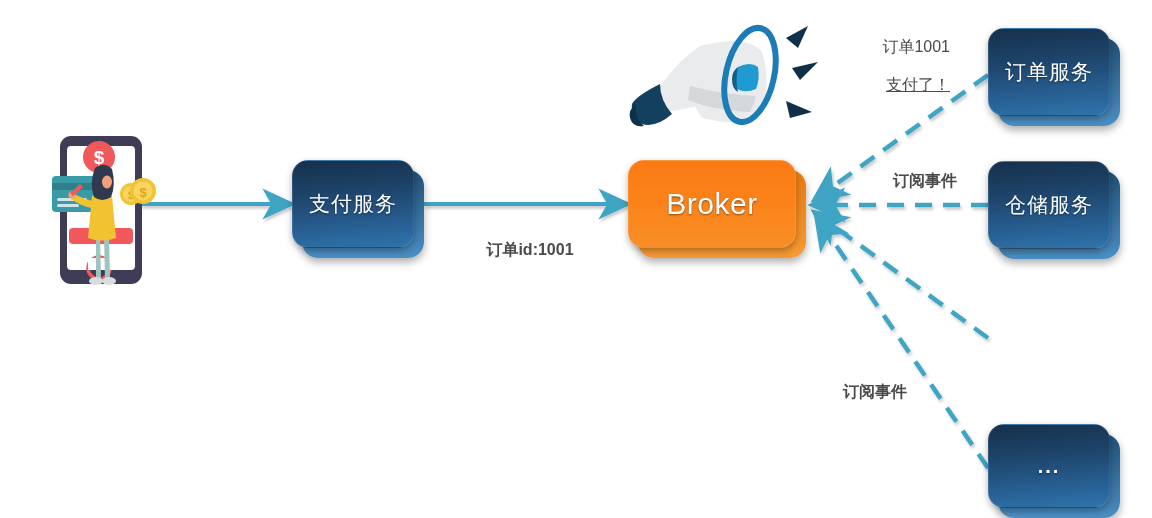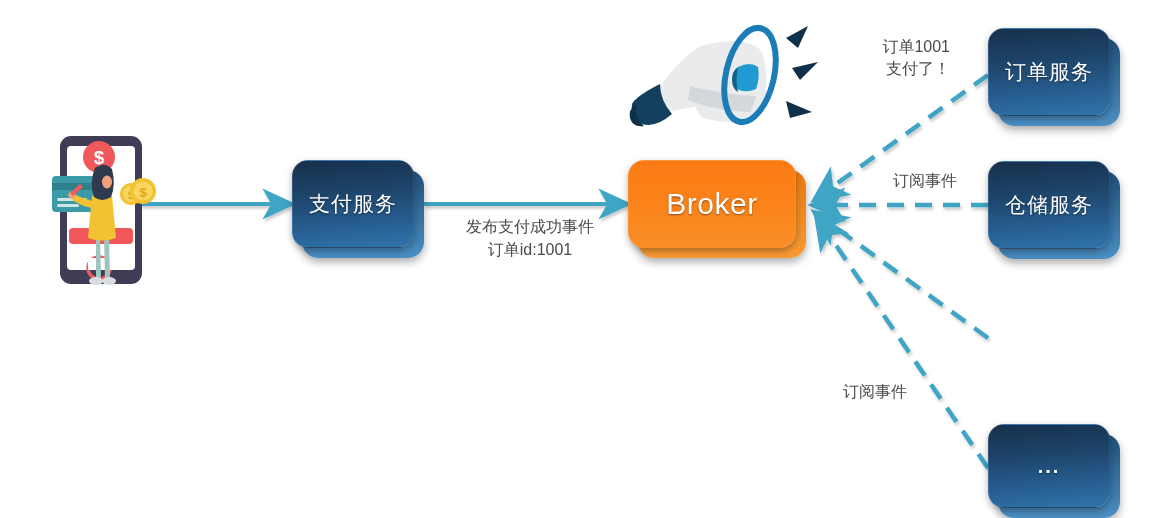--- a/index.html
+++ b/index.html
@@ -195,7 +195,7 @@
   <div class="txt center" style="left:825px;top:381px;width:100px;">订阅事件</div>
 
   <div class="txt left" style="left:820px;top:36px;width:130px;">订单1001</div>
-  <div class="txt left" style="left:820px;top:58px;width:130px;">支付了！</div>
+  <div class="txt left" style="left:820px;top:74px;width:130px;text-decoration:underline;">支付了！</div>
 
 </div>
 

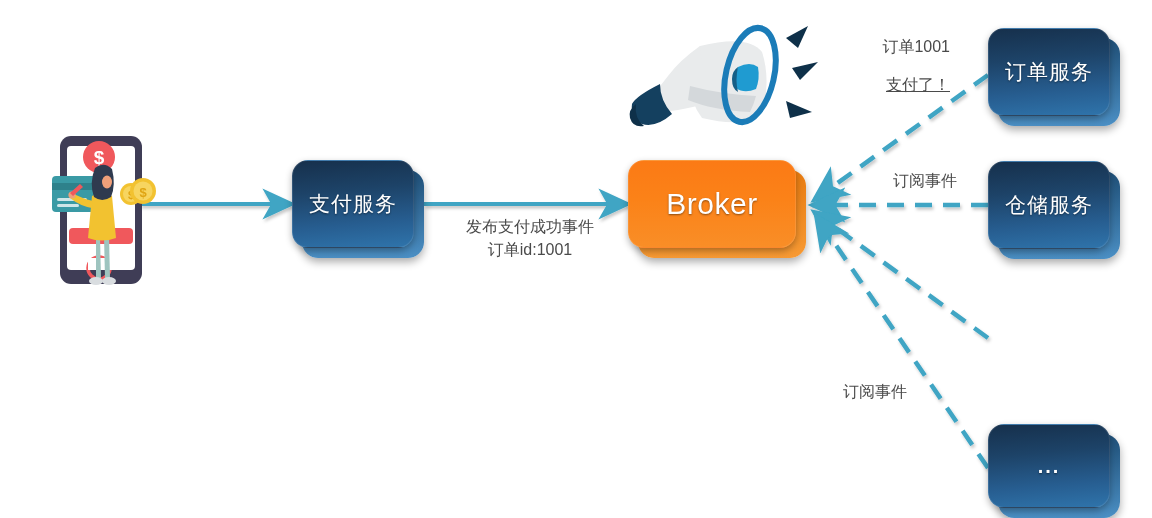--- a/index.html
+++ b/index.html
@@ -51,7 +51,7 @@
 
   
   .txt{position:absolute;color:#4a4a4a;font-size:16px;line-height:22px;white-space:pre;}
-  .txt.center{text-align:center;}
+  .txt.center{text-align:center;font-weight:bold;}
   .txt.left{text-align:right;}
 
   

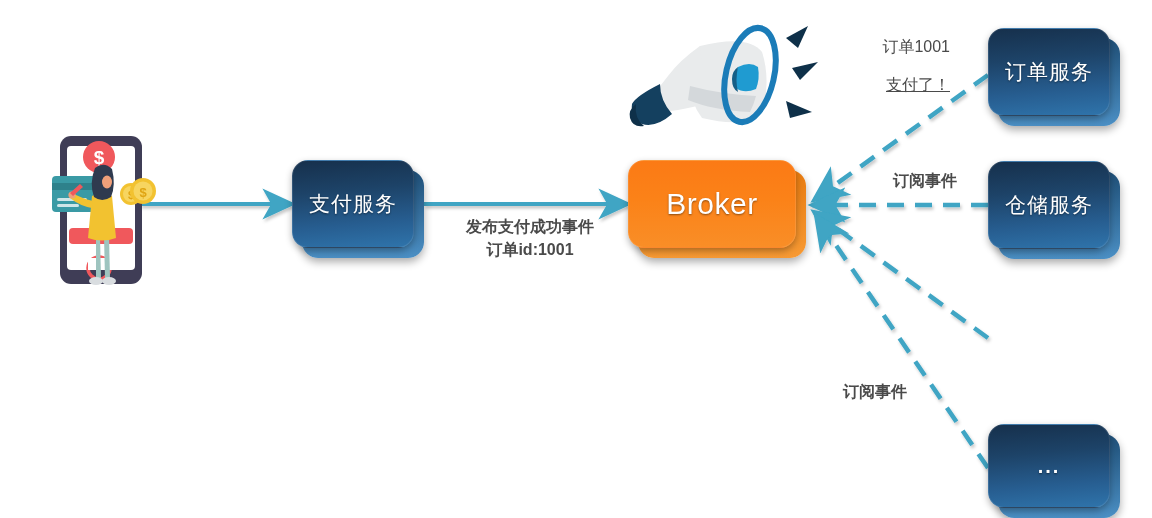--- a/index.html
+++ b/index.html
@@ -187,7 +187,6 @@
     </div>
   </div>
 
-  <div class="txt center" style="left:440px;top:216px;width:180px;">发布支付成功事件</div>
   <div class="txt center" style="left:440px;top:239px;width:180px;">订单id:1001</div>
 
   <div class="txt center" style="left:875px;top:170px;width:100px;">订阅事件</div>

